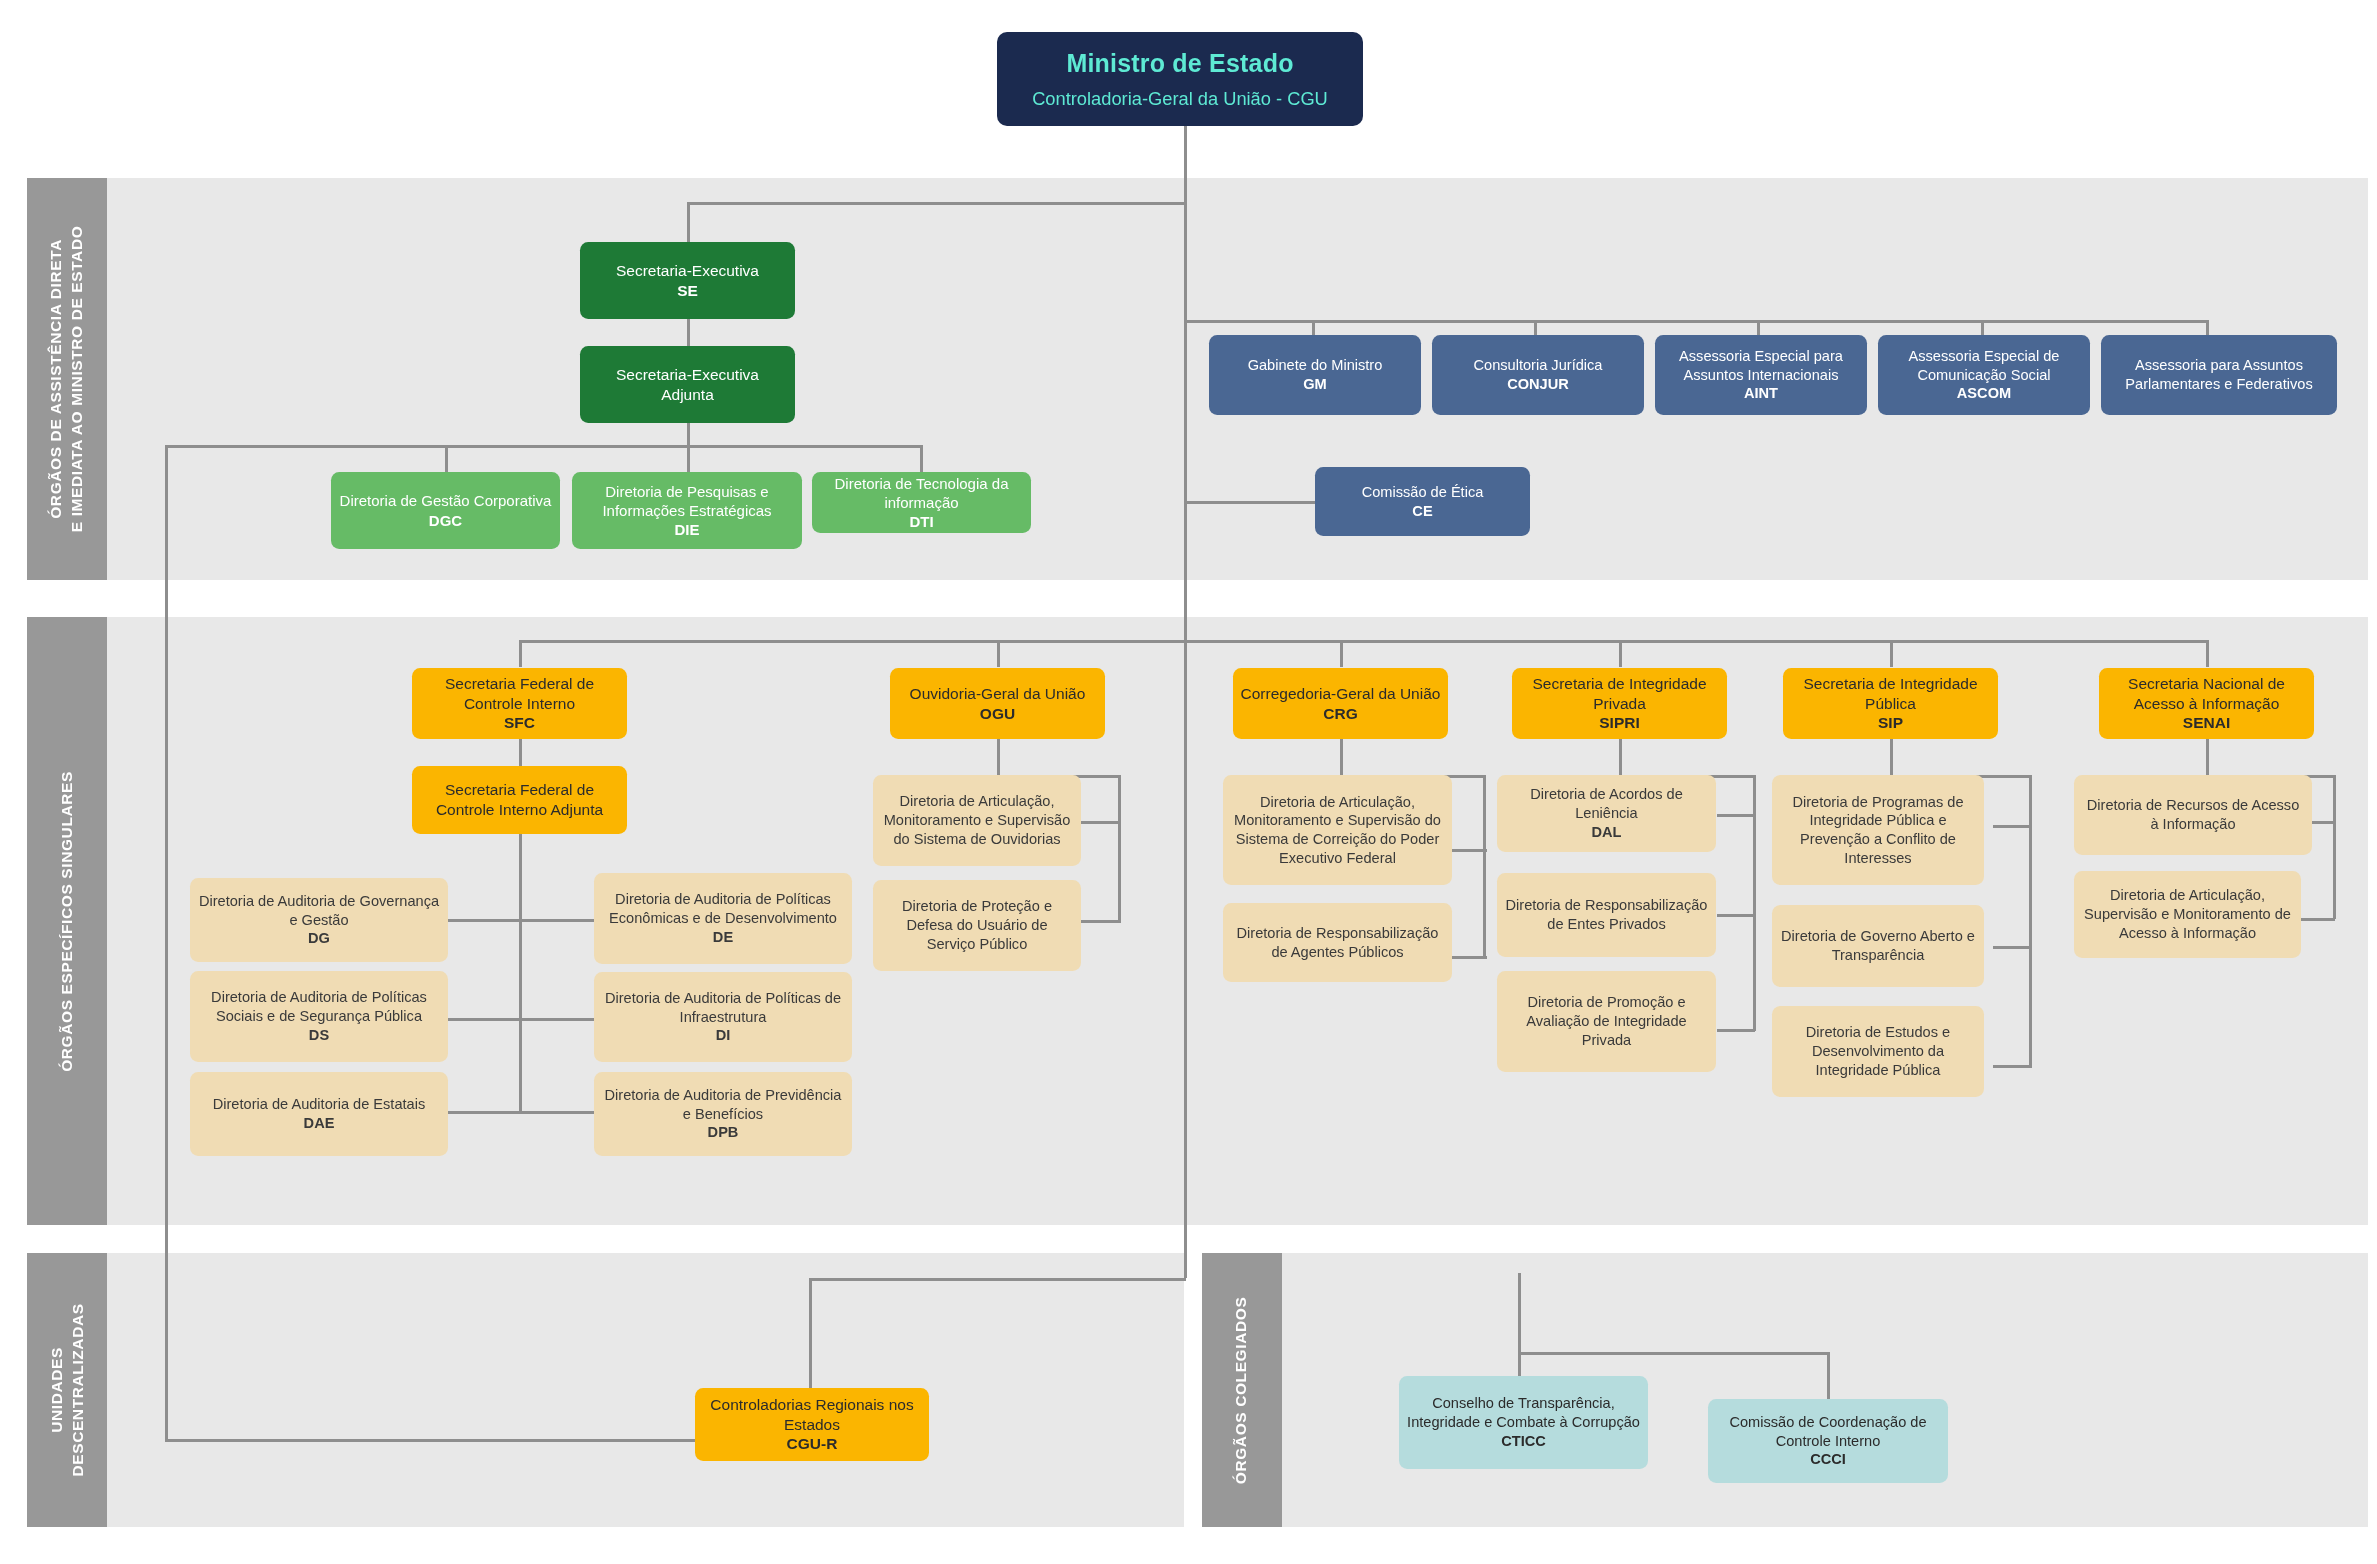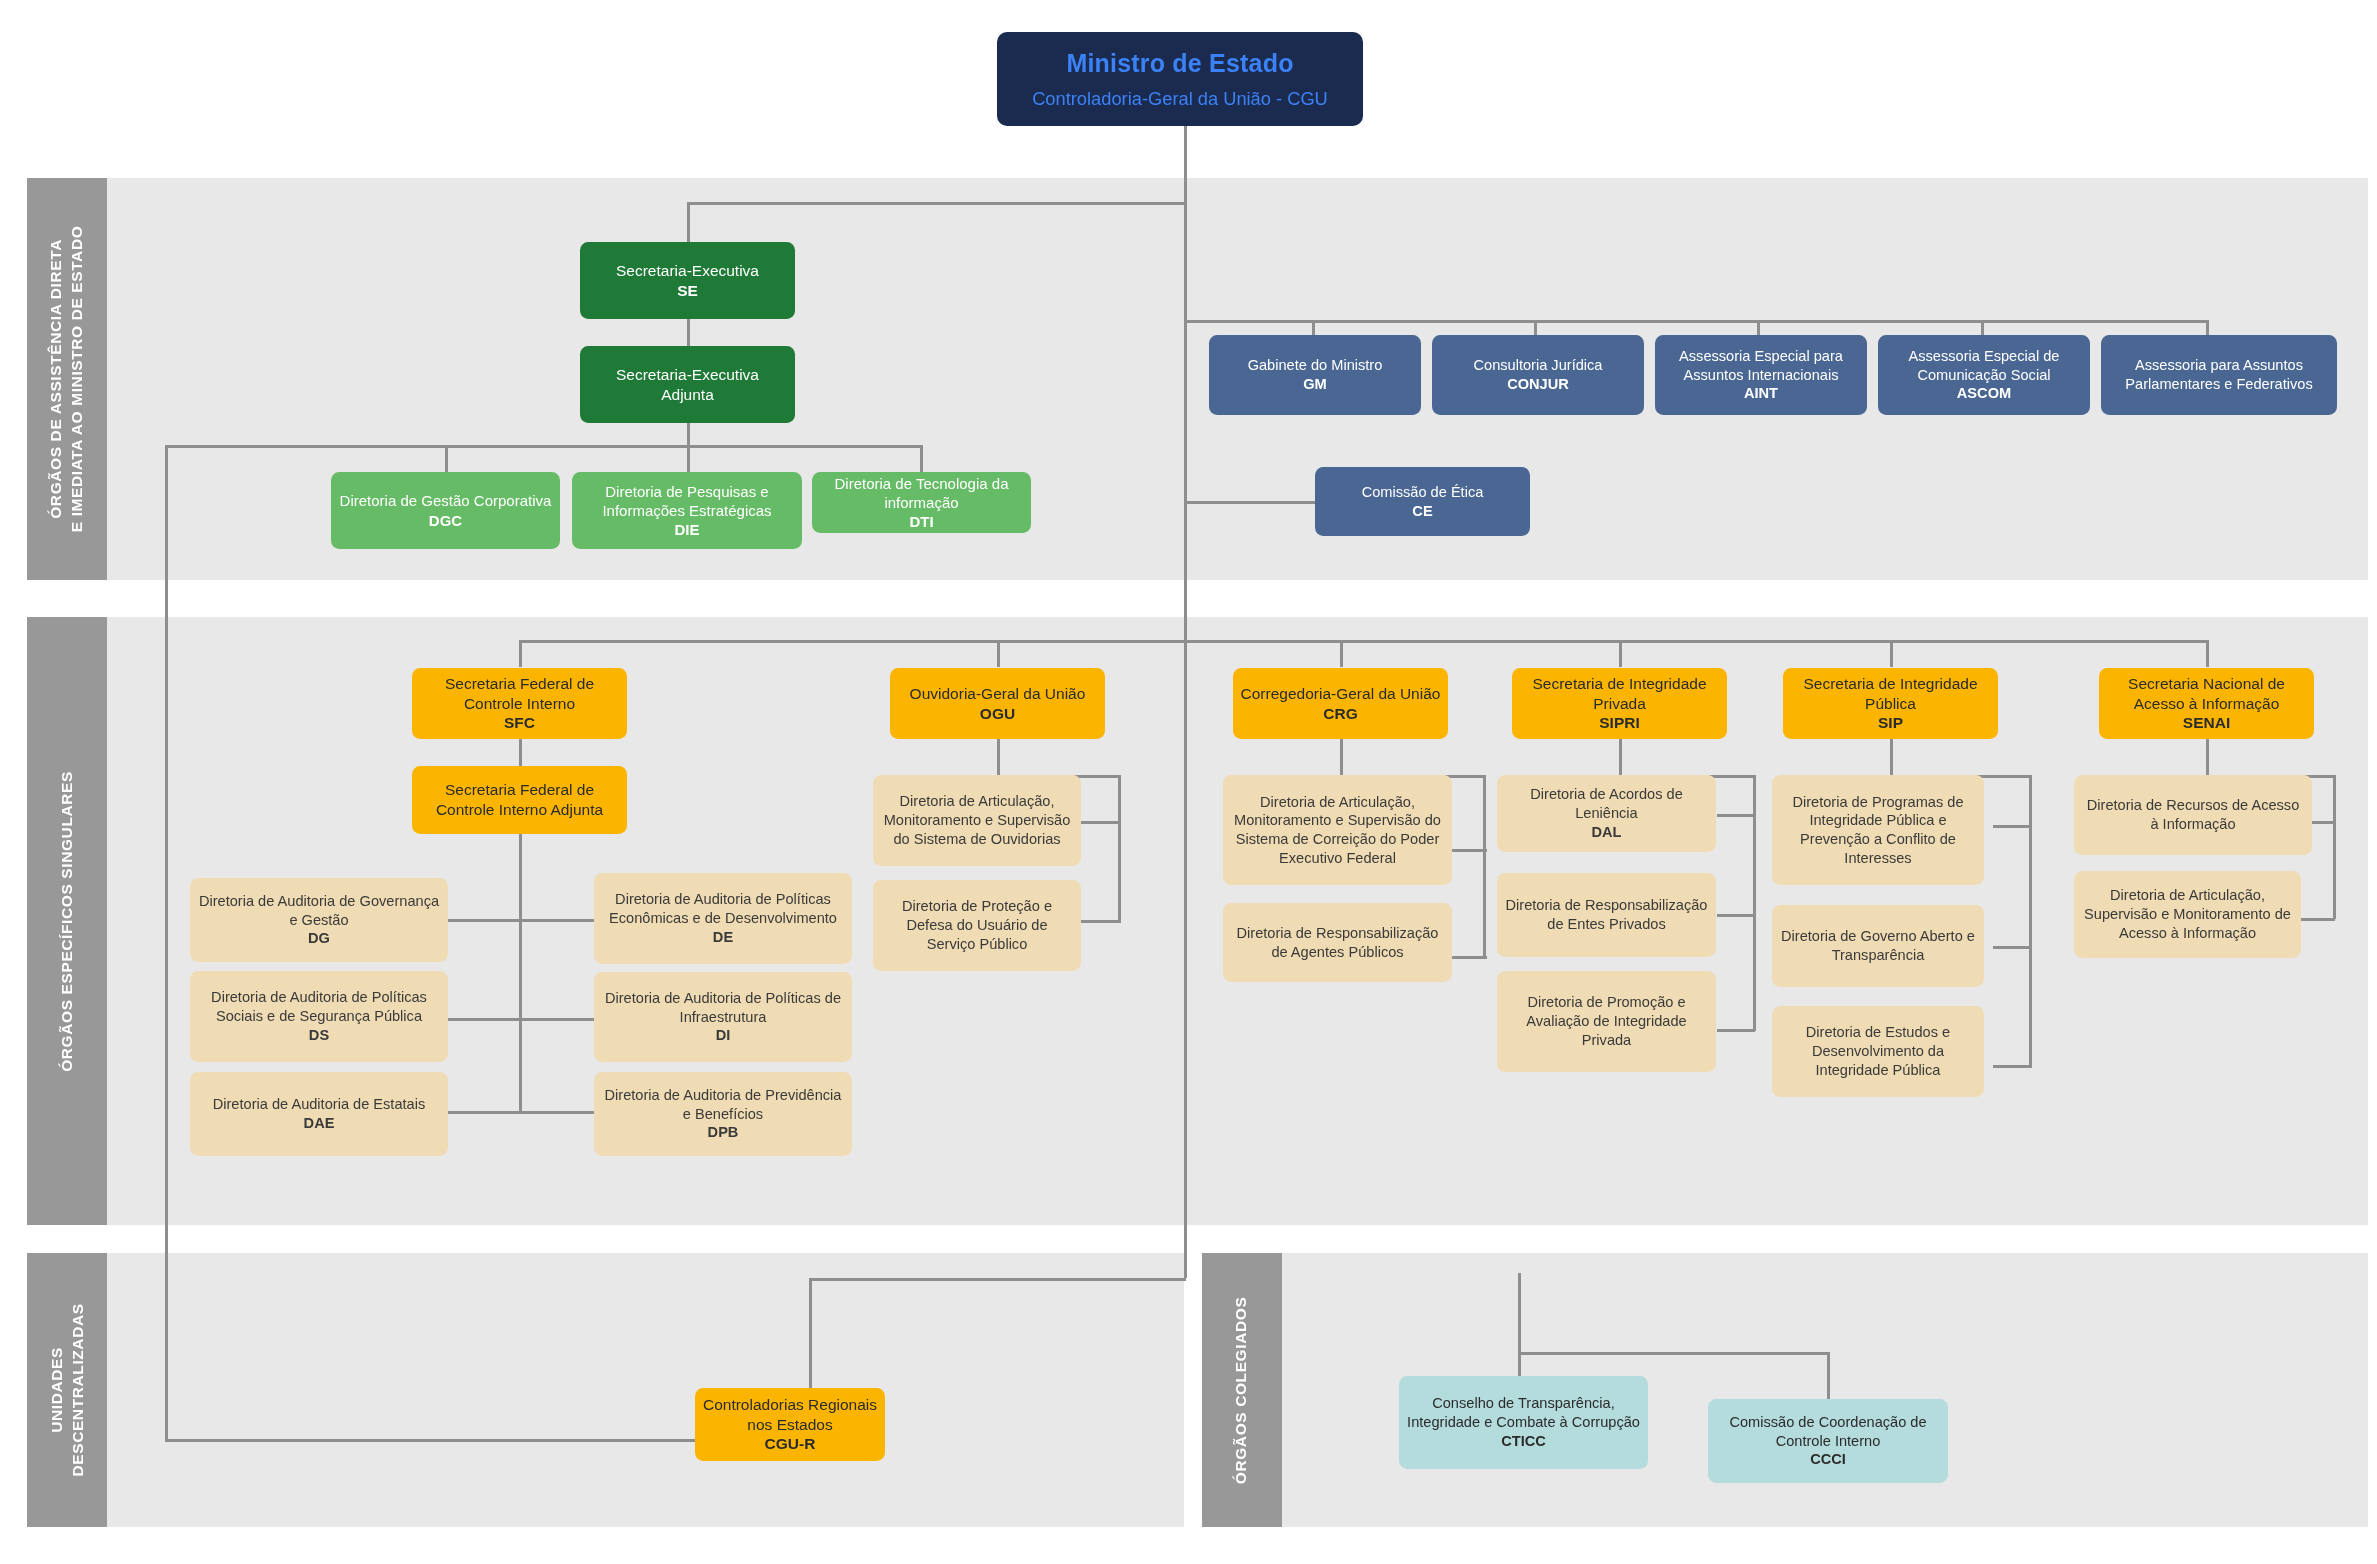--- a/index.html
+++ b/index.html
@@ -27,7 +27,7 @@
   .node .t1{display:block;}
   .node .t2{display:block;font-weight:700;}
 
-  .n-minister{background:#1b2a4f;color:#3b82f6;border-radius:10px;}
+  .n-minister{background:#1b2a4f;color:#5eead4;border-radius:10px;}
   .n-minister .t1{font-size:25px;font-weight:700;letter-spacing:0.2px;}
   .n-minister .t2{font-size:18.3px;font-weight:400;margin-top:8px;}
 

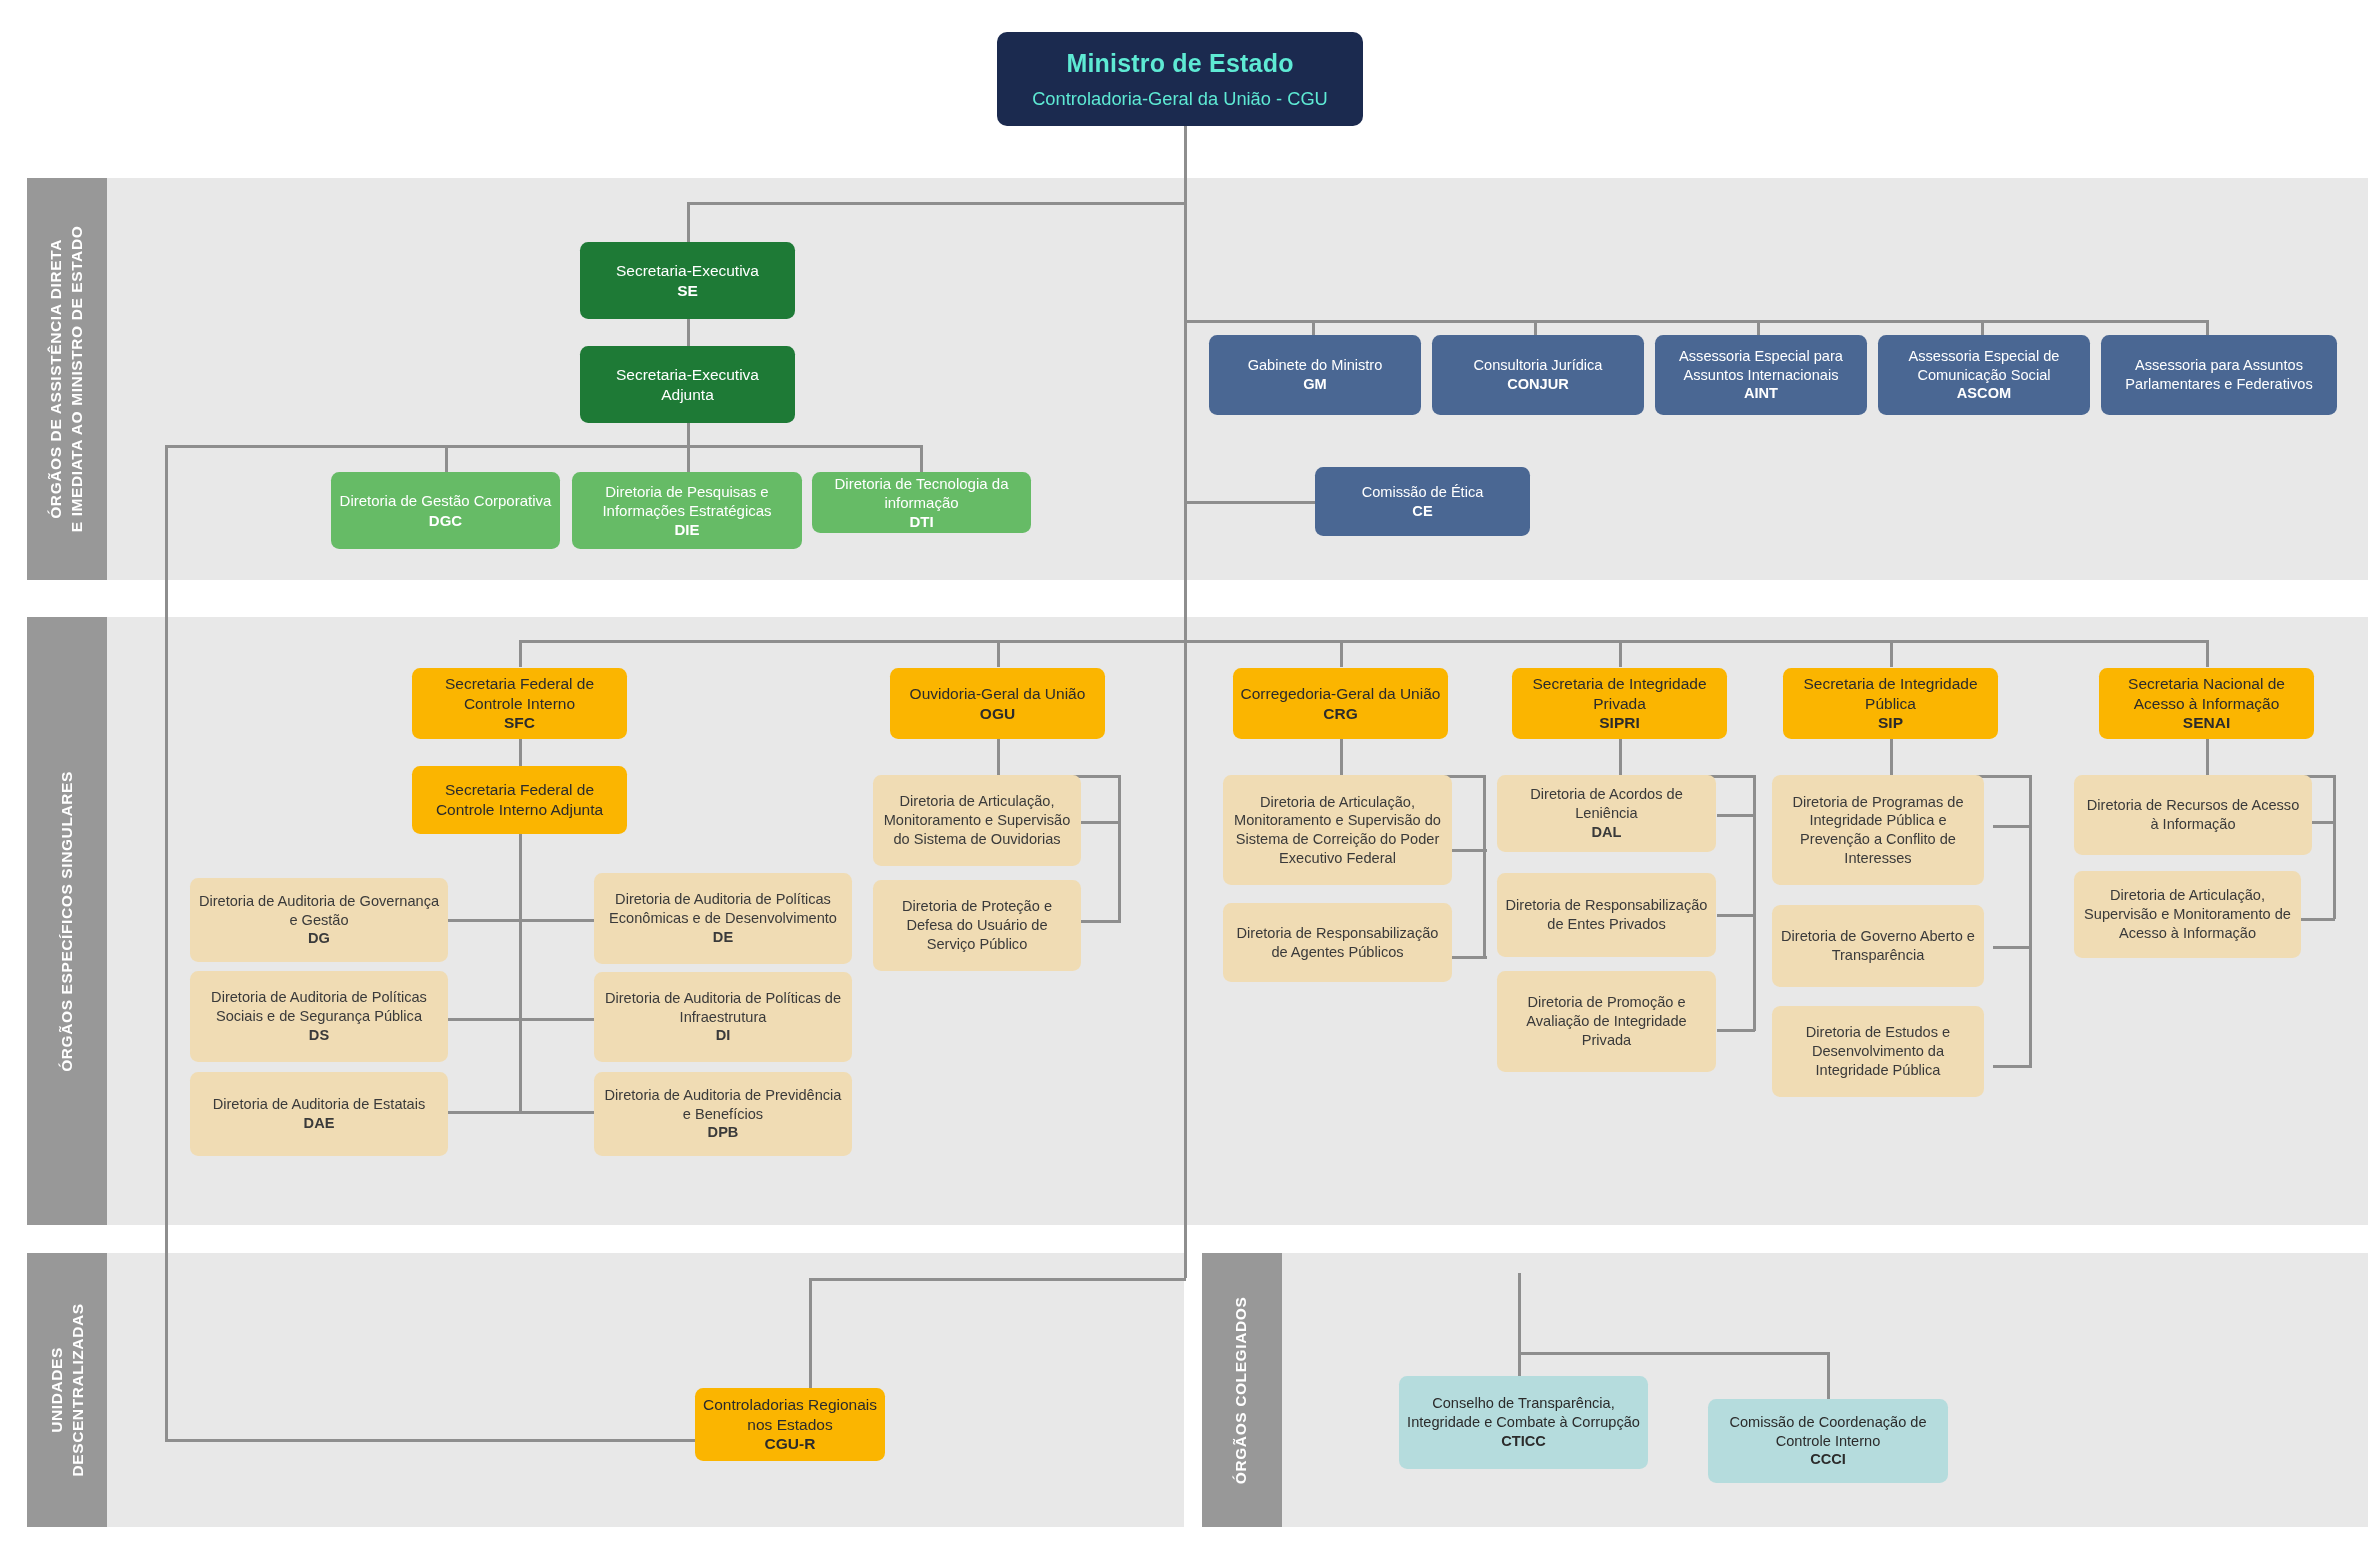--- a/index.html
+++ b/index.html
@@ -302,7 +302,7 @@
     <span class="t1">Diretoria de Articulação, Supervisão e Monitoramento de Acesso à Informação</span>
   </div>
 
-  <div class="node n-orange" style="left:695px;top:1388px;width:190px;height:73px;">
+  <div class="node n-orange" style="left:695px;top:1388px;width:234px;height:73px;">
     <span class="t1">Controladorias Regionais nos Estados</span>
     <span class="t2">CGU-R</span>
   </div>

